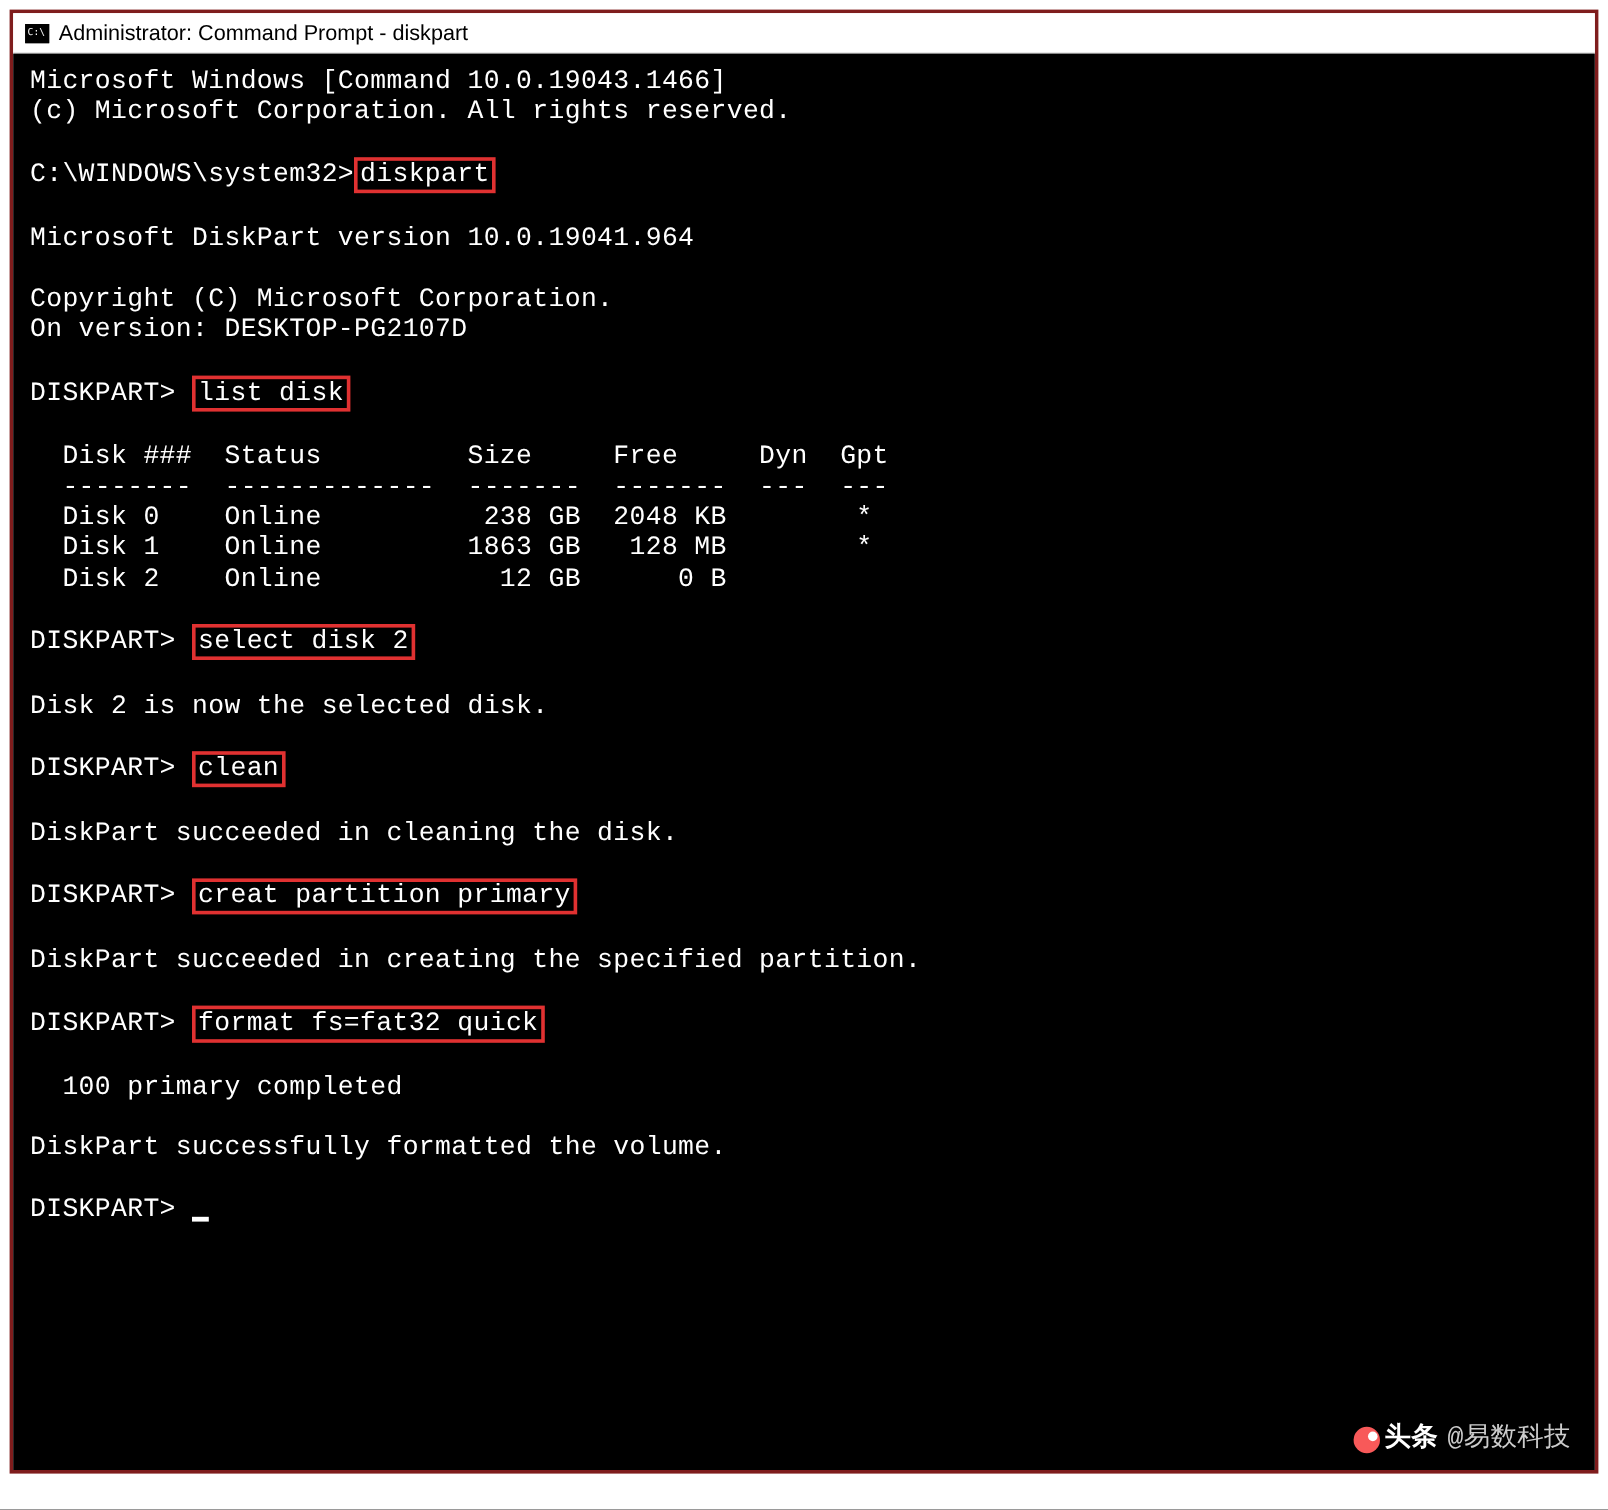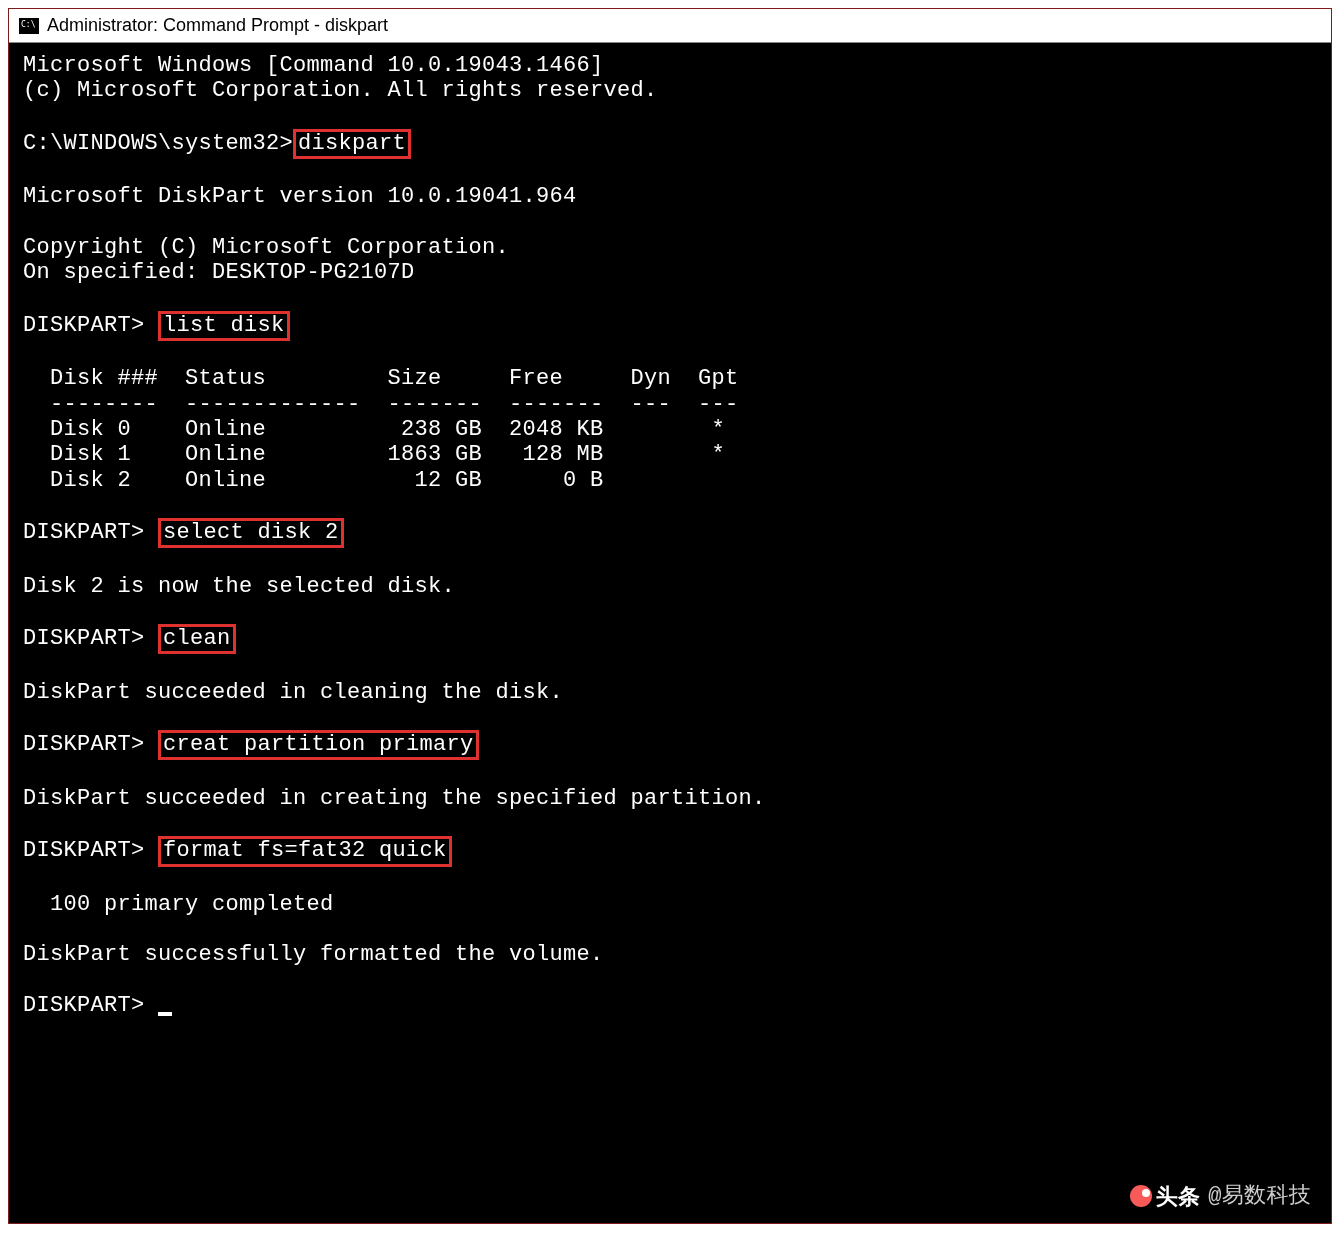--- a/index.html
+++ b/index.html
@@ -13,7 +13,7 @@
       padding: 8px;
     }
     .window {
-      border: 1px solid #7f1d1d;
+      border: 3px solid #7f1d1d;
       width: 100%;
     }
     .titlebar {

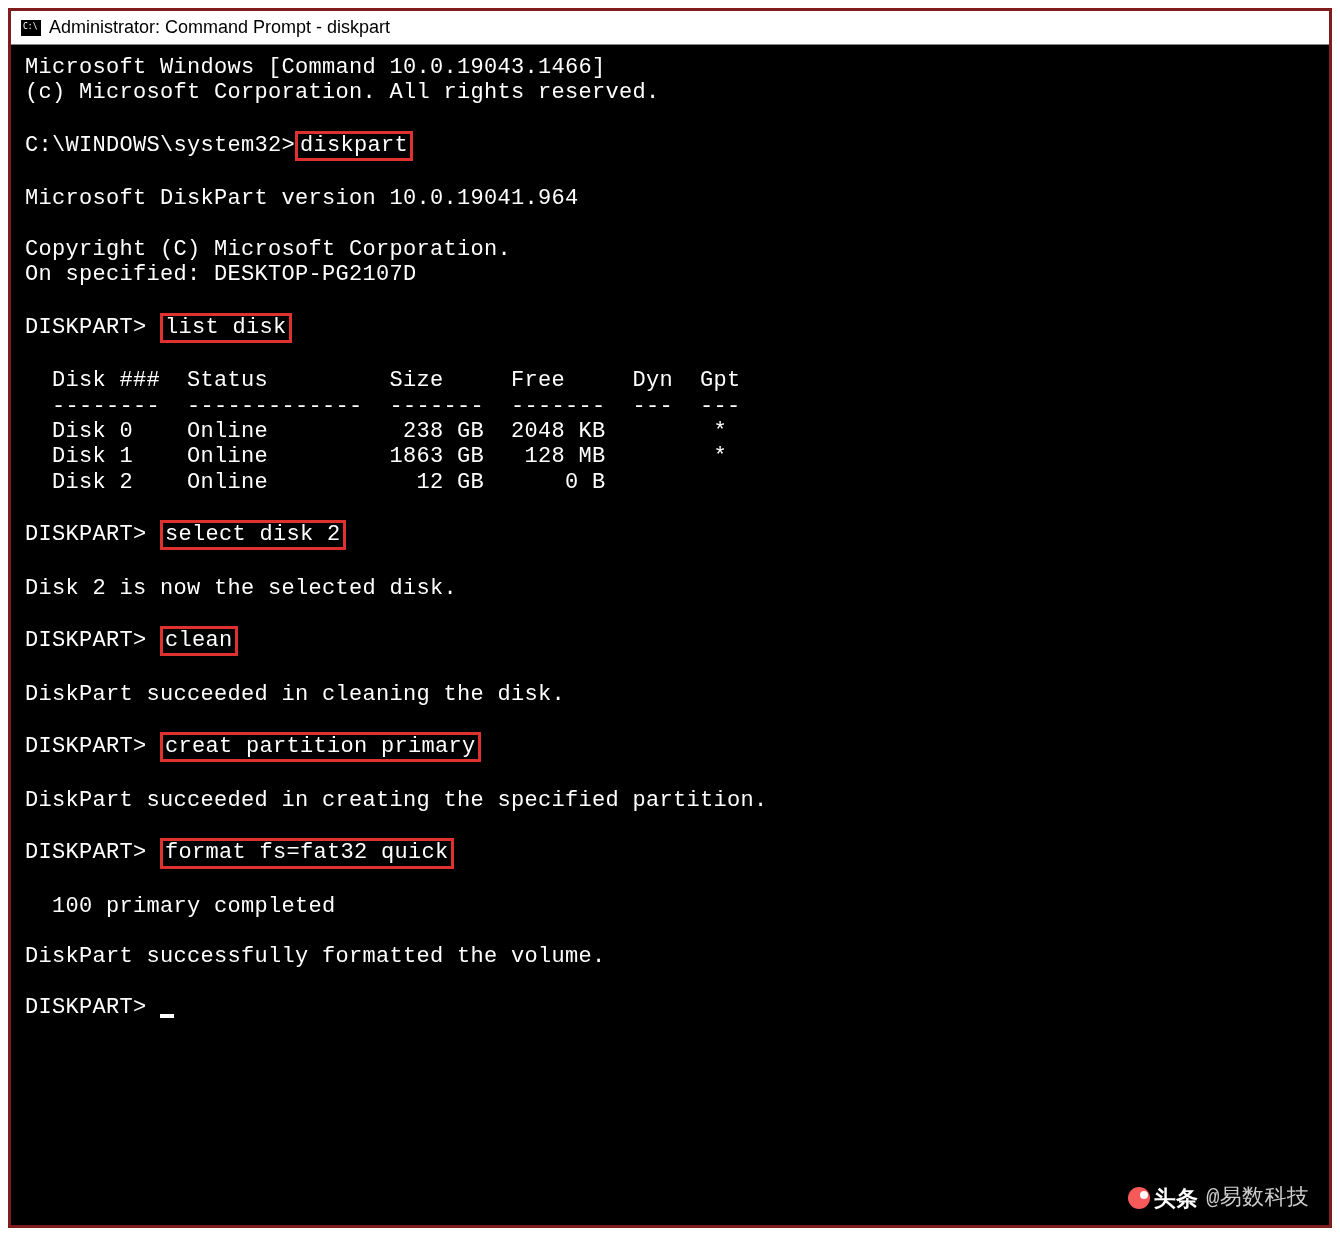--- a/index.html
+++ b/index.html
@@ -128,7 +128,7 @@
 <span>Microsoft DiskPart version 10.0.19041.964</span>
 
 <span>Copyright (C) Microsoft Corporation.</span>
-<span>On specified: DESKTOP-PG2107D</span>
+<span>On version: DESKTOP-PG2107D</span>
 
 <span>DISKPART&gt; </span><span class="hl">list disk</span>
 

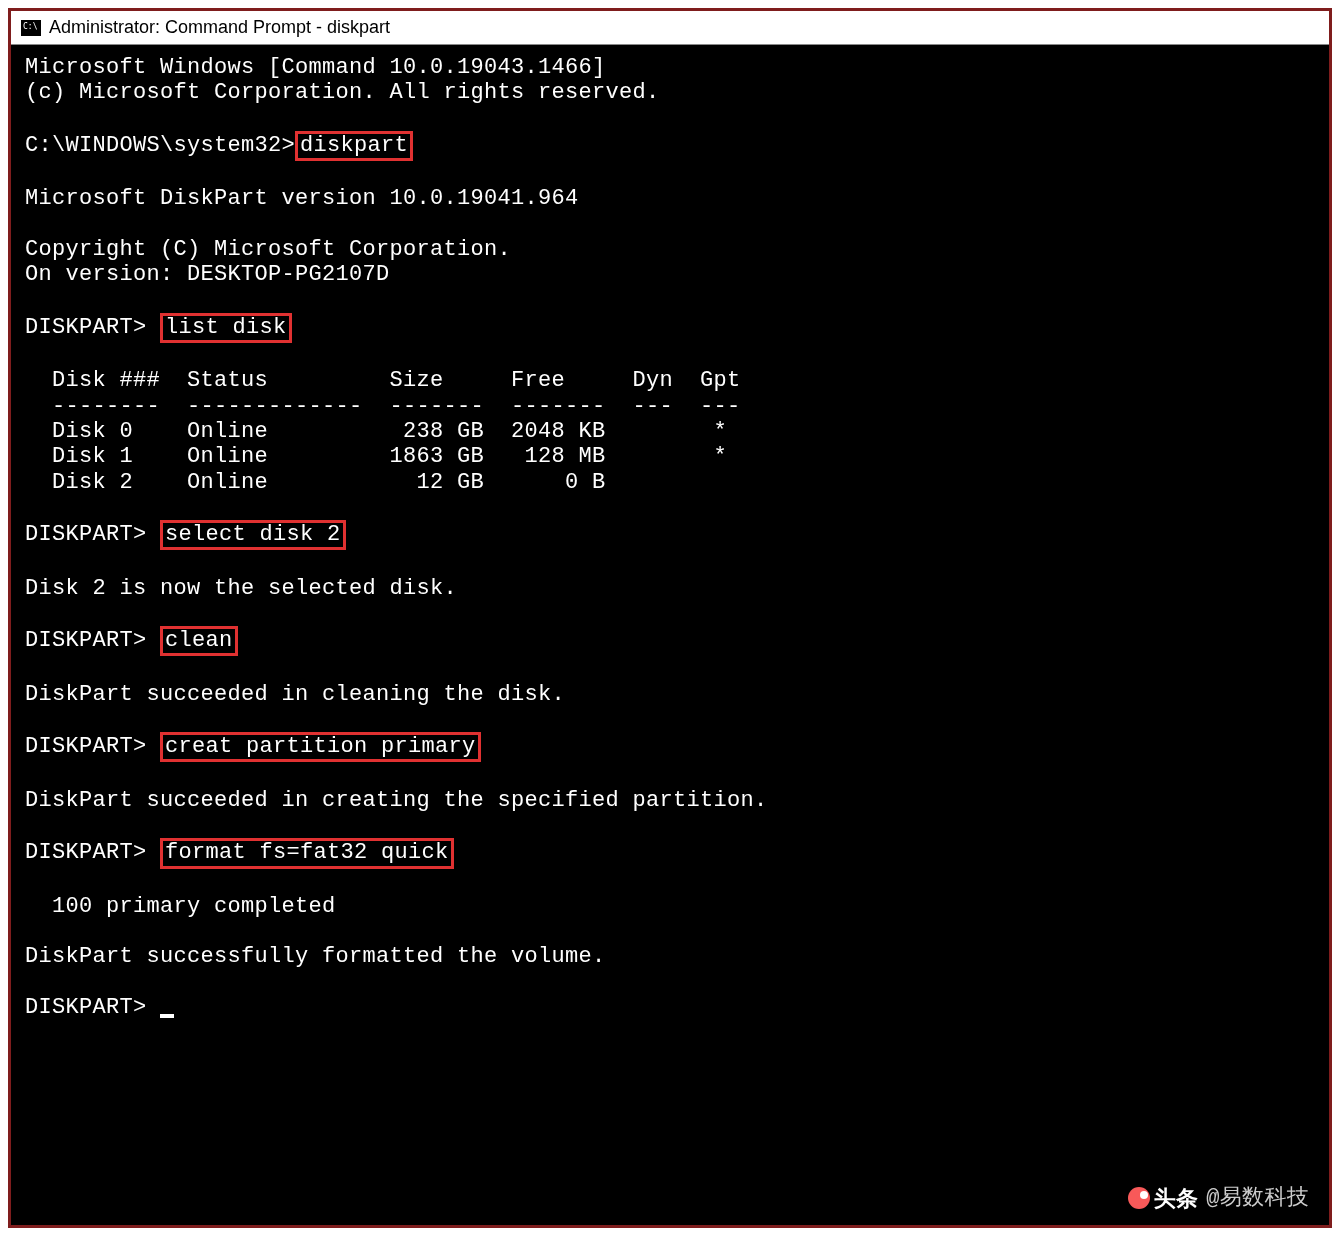--- a/index.html
+++ b/index.html
@@ -81,8 +81,9 @@
     }
     .watermark-logo {
       display: flex;
-      align-items: center;
+      align-items: flex-end;
       gap: 4px;
+      font-family: Liberation Mono, monospace;
     }
     .watermark-dot {
       width: 22px;

